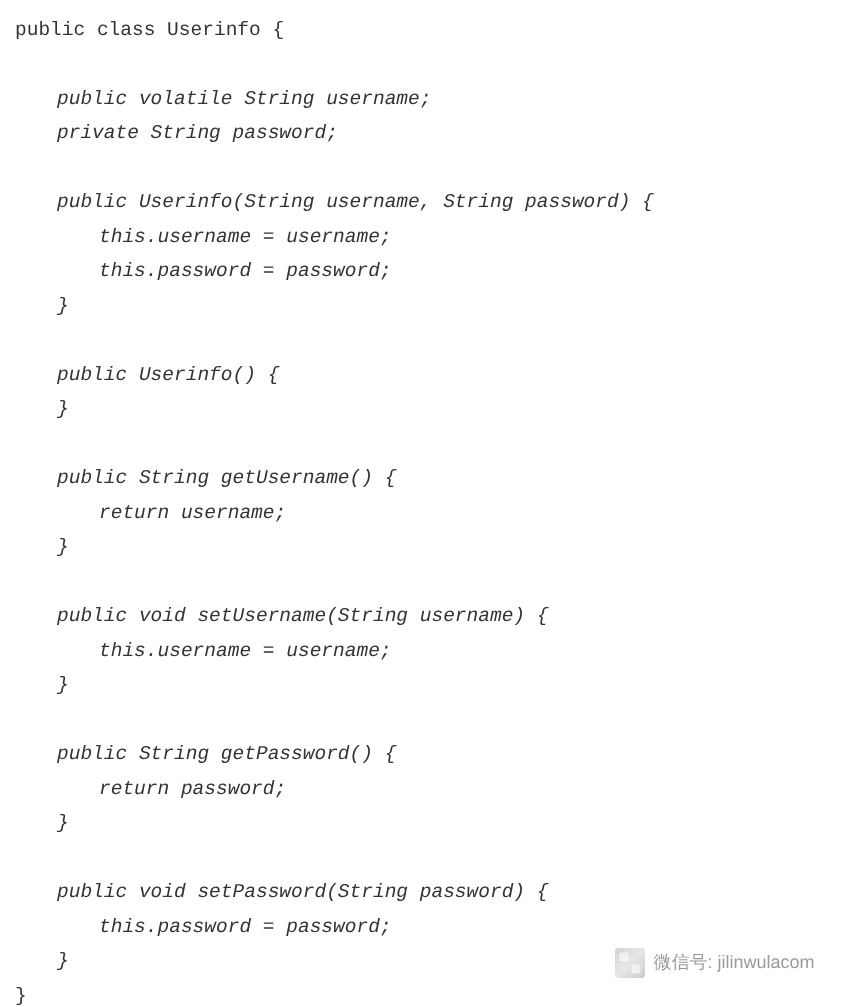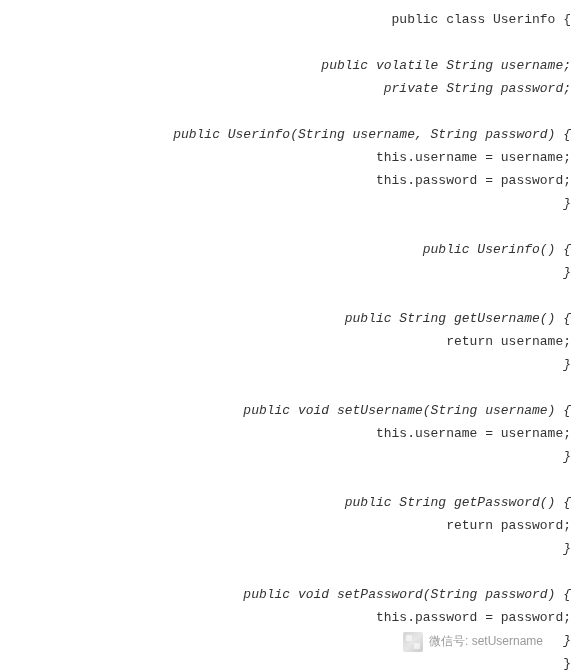--- a/index.html
+++ b/index.html
@@ -24,7 +24,6 @@
     }
     .line {
       display: block;
-      text-align: right;
     }
     .indent-1 { padding-left: 28px; font-style: italic; }
     .indent-2 { padding-left: 56px; }

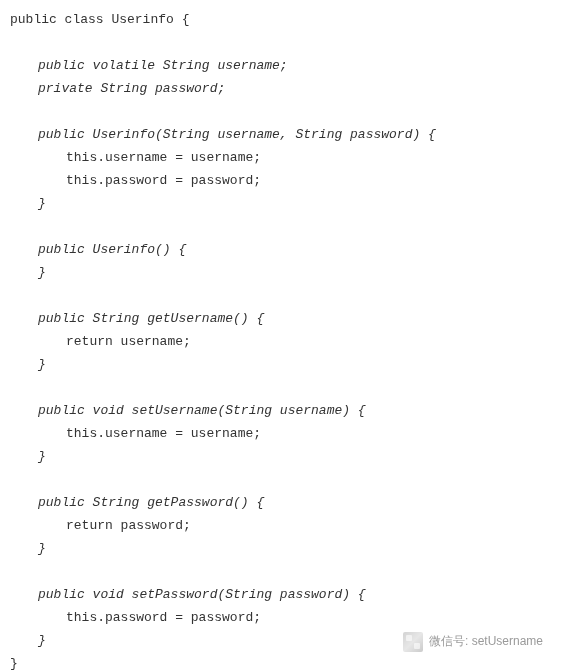--- a/index.html
+++ b/index.html
@@ -26,7 +26,7 @@
       display: block;
     }
     .indent-1 { padding-left: 28px; font-style: italic; }
-    .indent-2 { padding-left: 56px; }
+    .indent-2 { padding-left: 56px; font-style: italic; }
     .watermark {
       position: absolute;
       bottom: 18px;

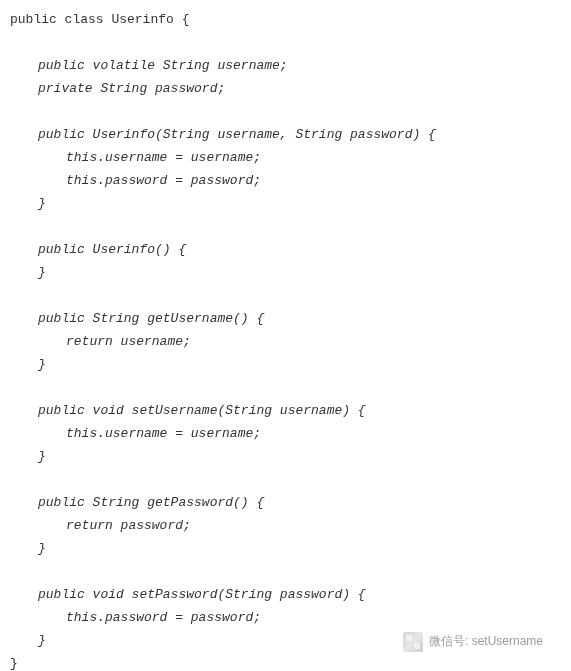--- a/index.html
+++ b/index.html
@@ -69,7 +69,7 @@
 
 <div class="watermark">
   <span class="watermark-icon"></span>
-  <span class="watermark-text">微信号: setUsername</span>
+  <span class="watermark-text">微信号: jilinwulacom</span>
 </div>
 
 </body></html>

